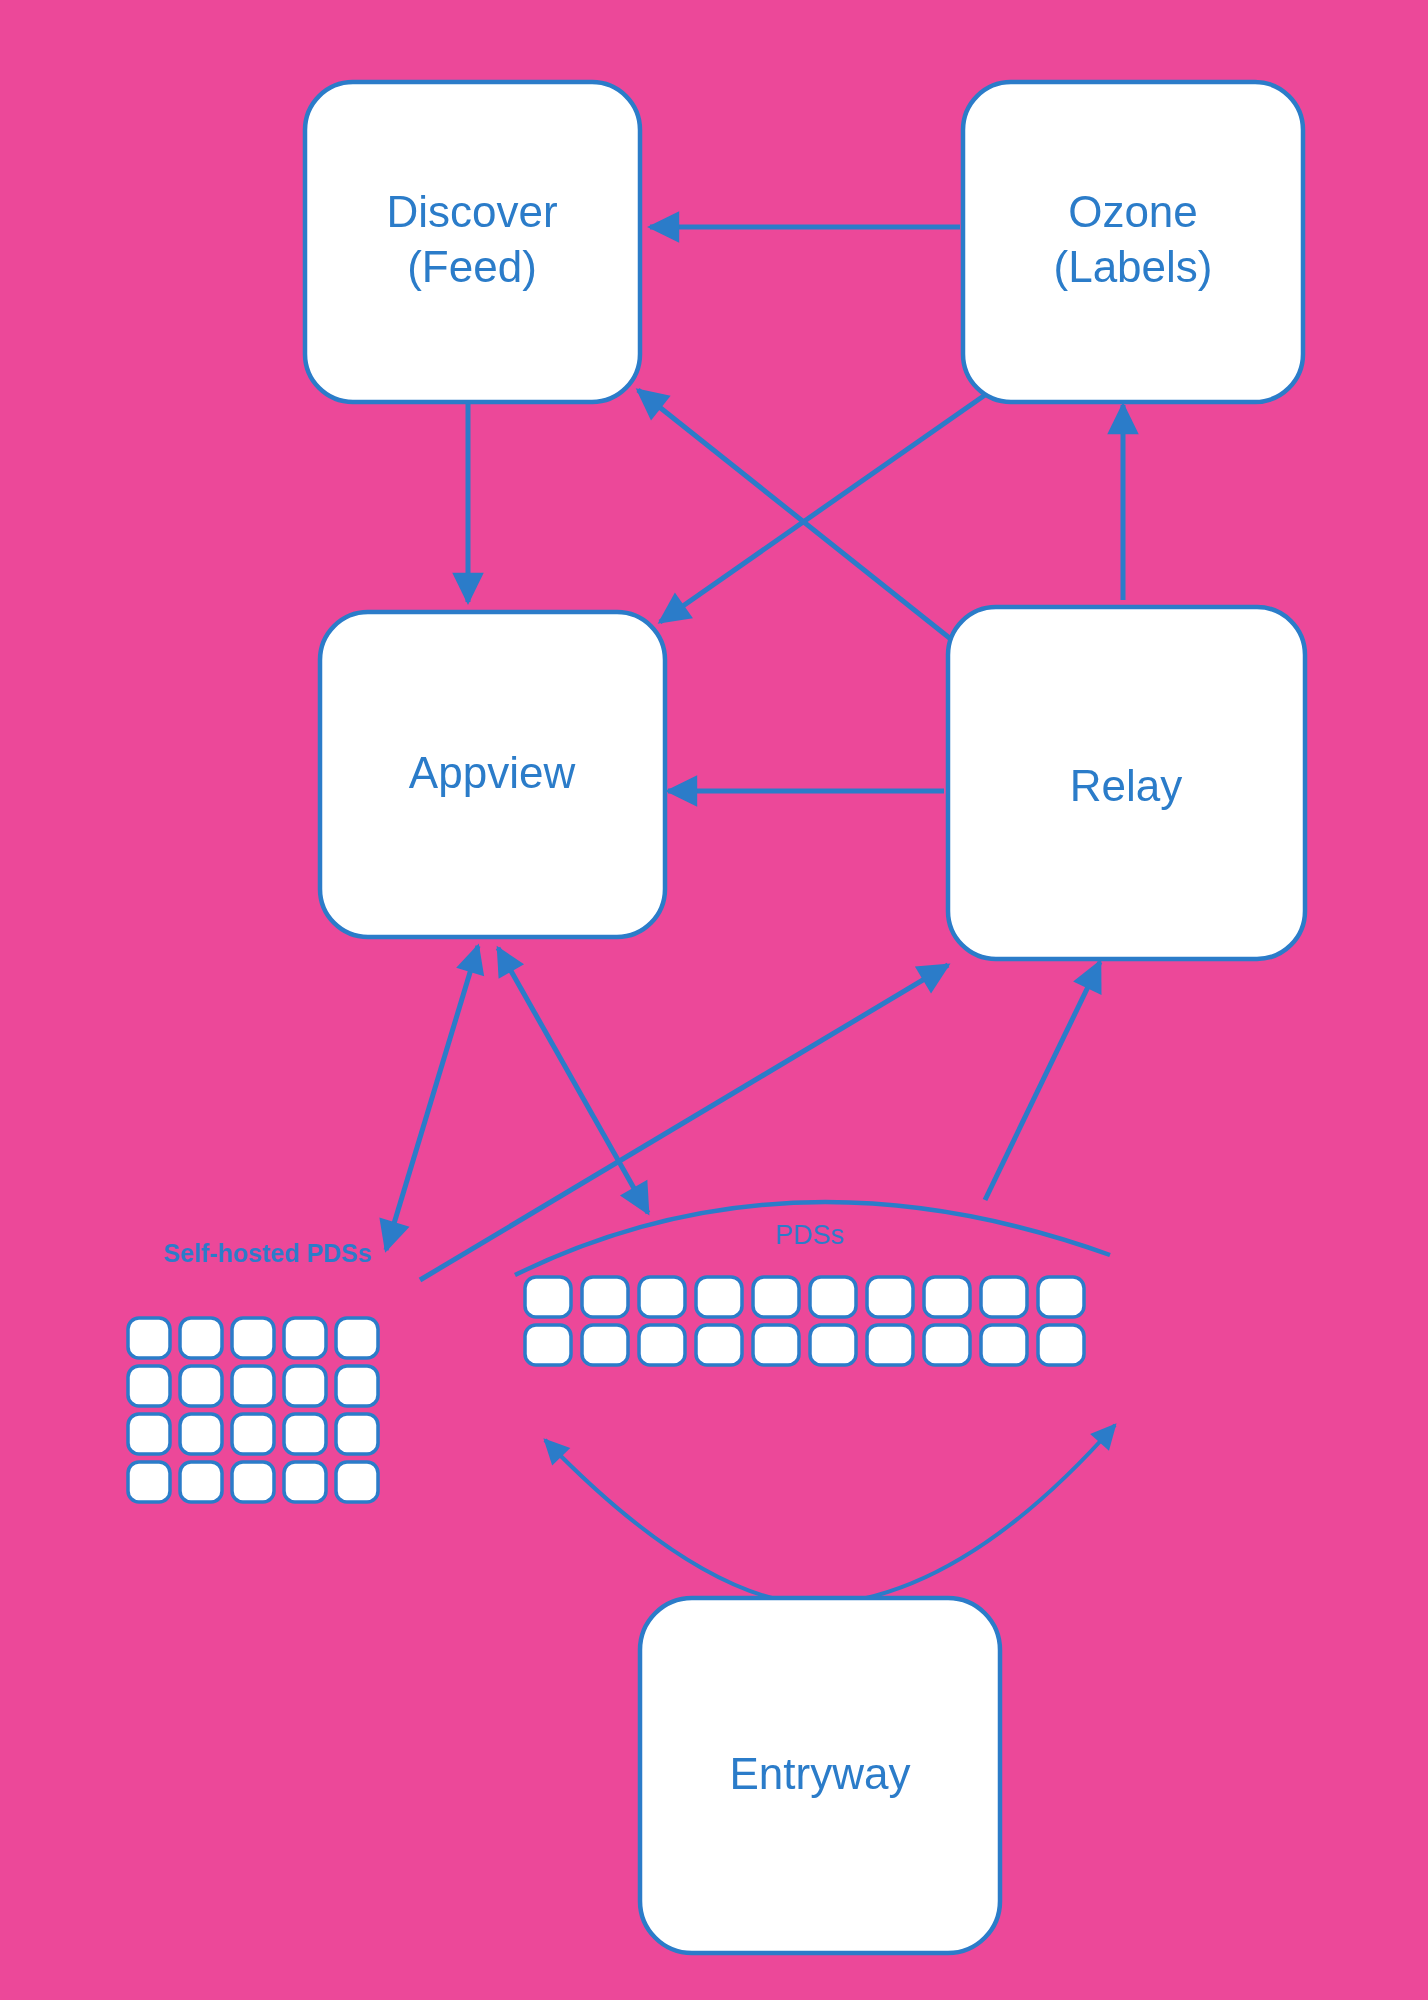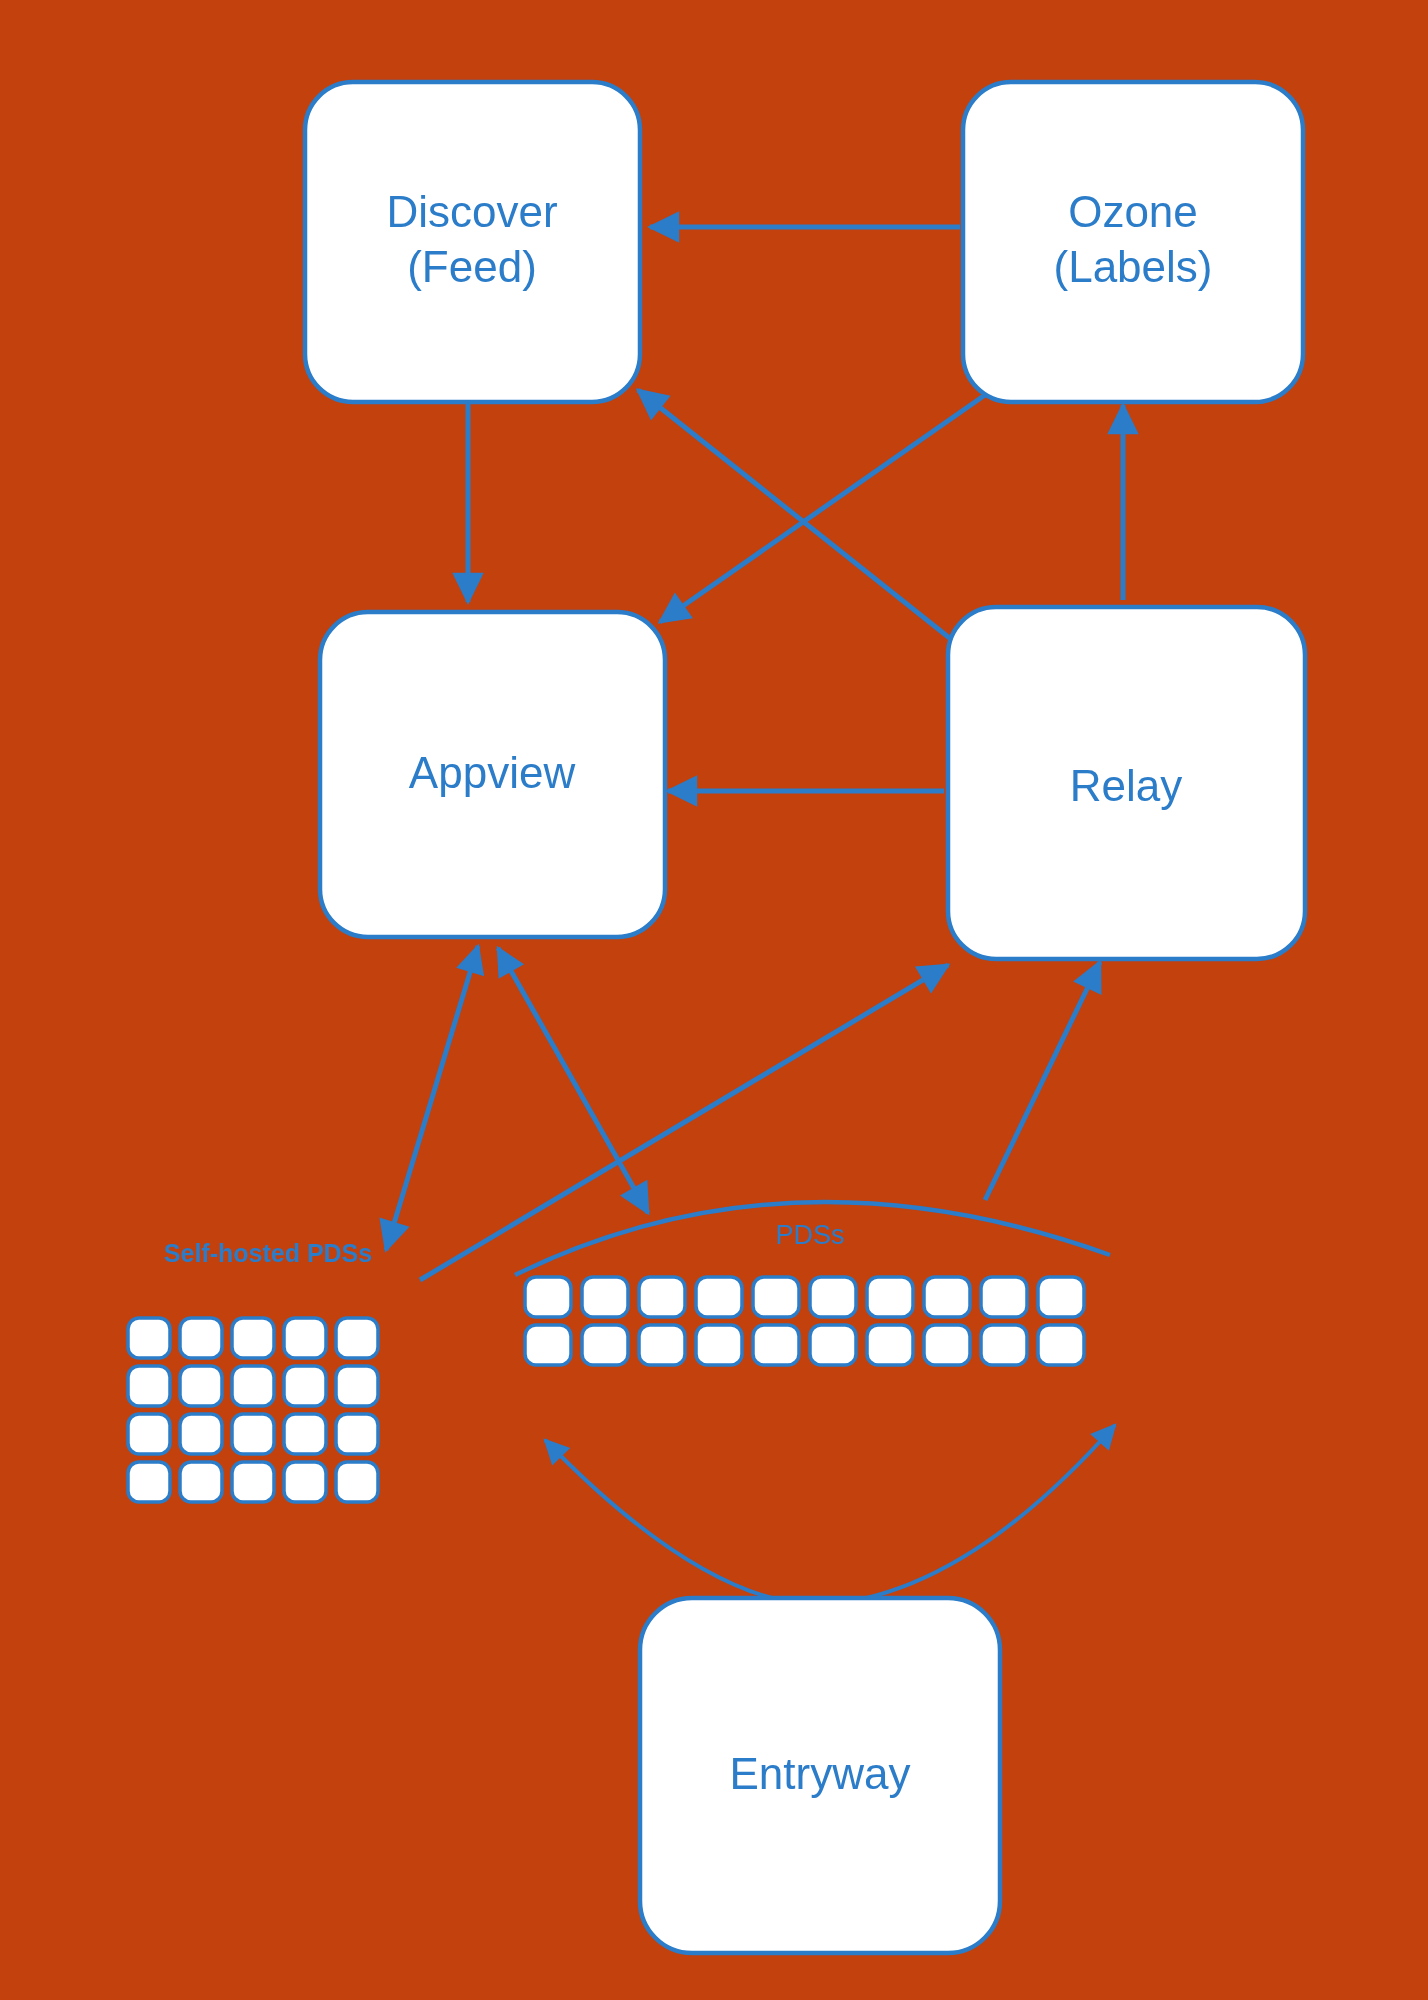--- a/index.html
+++ b/index.html
@@ -11,7 +11,7 @@
     position: relative;
     width: 1428px;
     height: 2000px;
-    background: #c2410c;
+    background: #ec4899;
     overflow: hidden;
     font-family: "Liberation Sans", sans-serif;
   }

